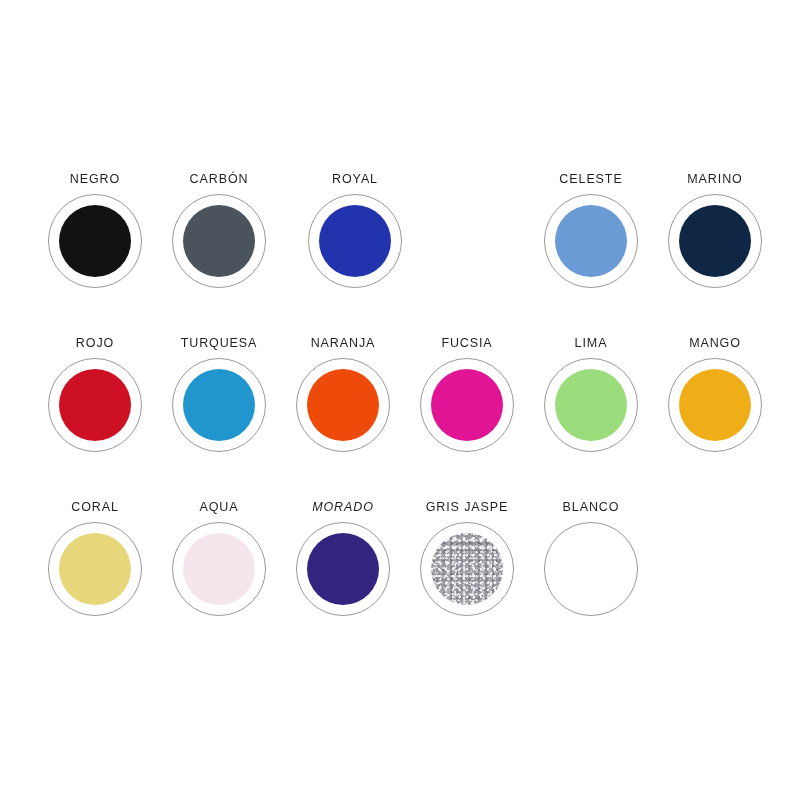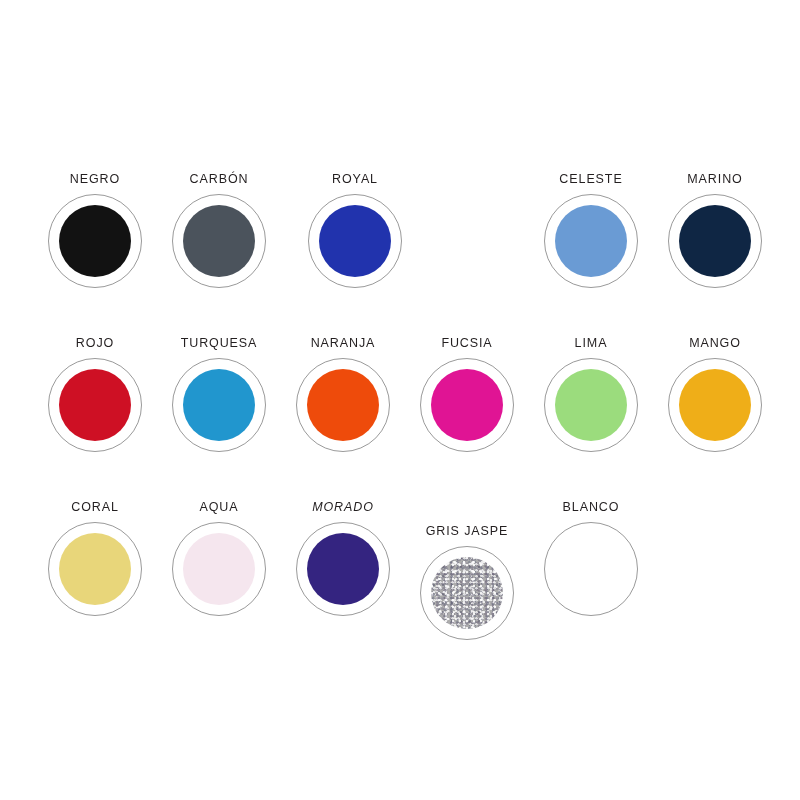--- a/index.html
+++ b/index.html
@@ -175,7 +175,7 @@
         <div class="swatch-fill" style="background-color: rgb(52, 36, 128);"></div>
       </div>
     </div>
-    <div class="swatch" style="left: 405px; top: 500px; justify-content: center;">
+    <div class="swatch" style="left: 405px; top: 500px;">
       <div class="swatch-label">GRIS JASPE</div>
       <div class="swatch-ring" style="border-color: rgb(154, 154, 154);">
         <div class="swatch-fill is-heather" style="background-color: rgb(172, 172, 172);"></div>

